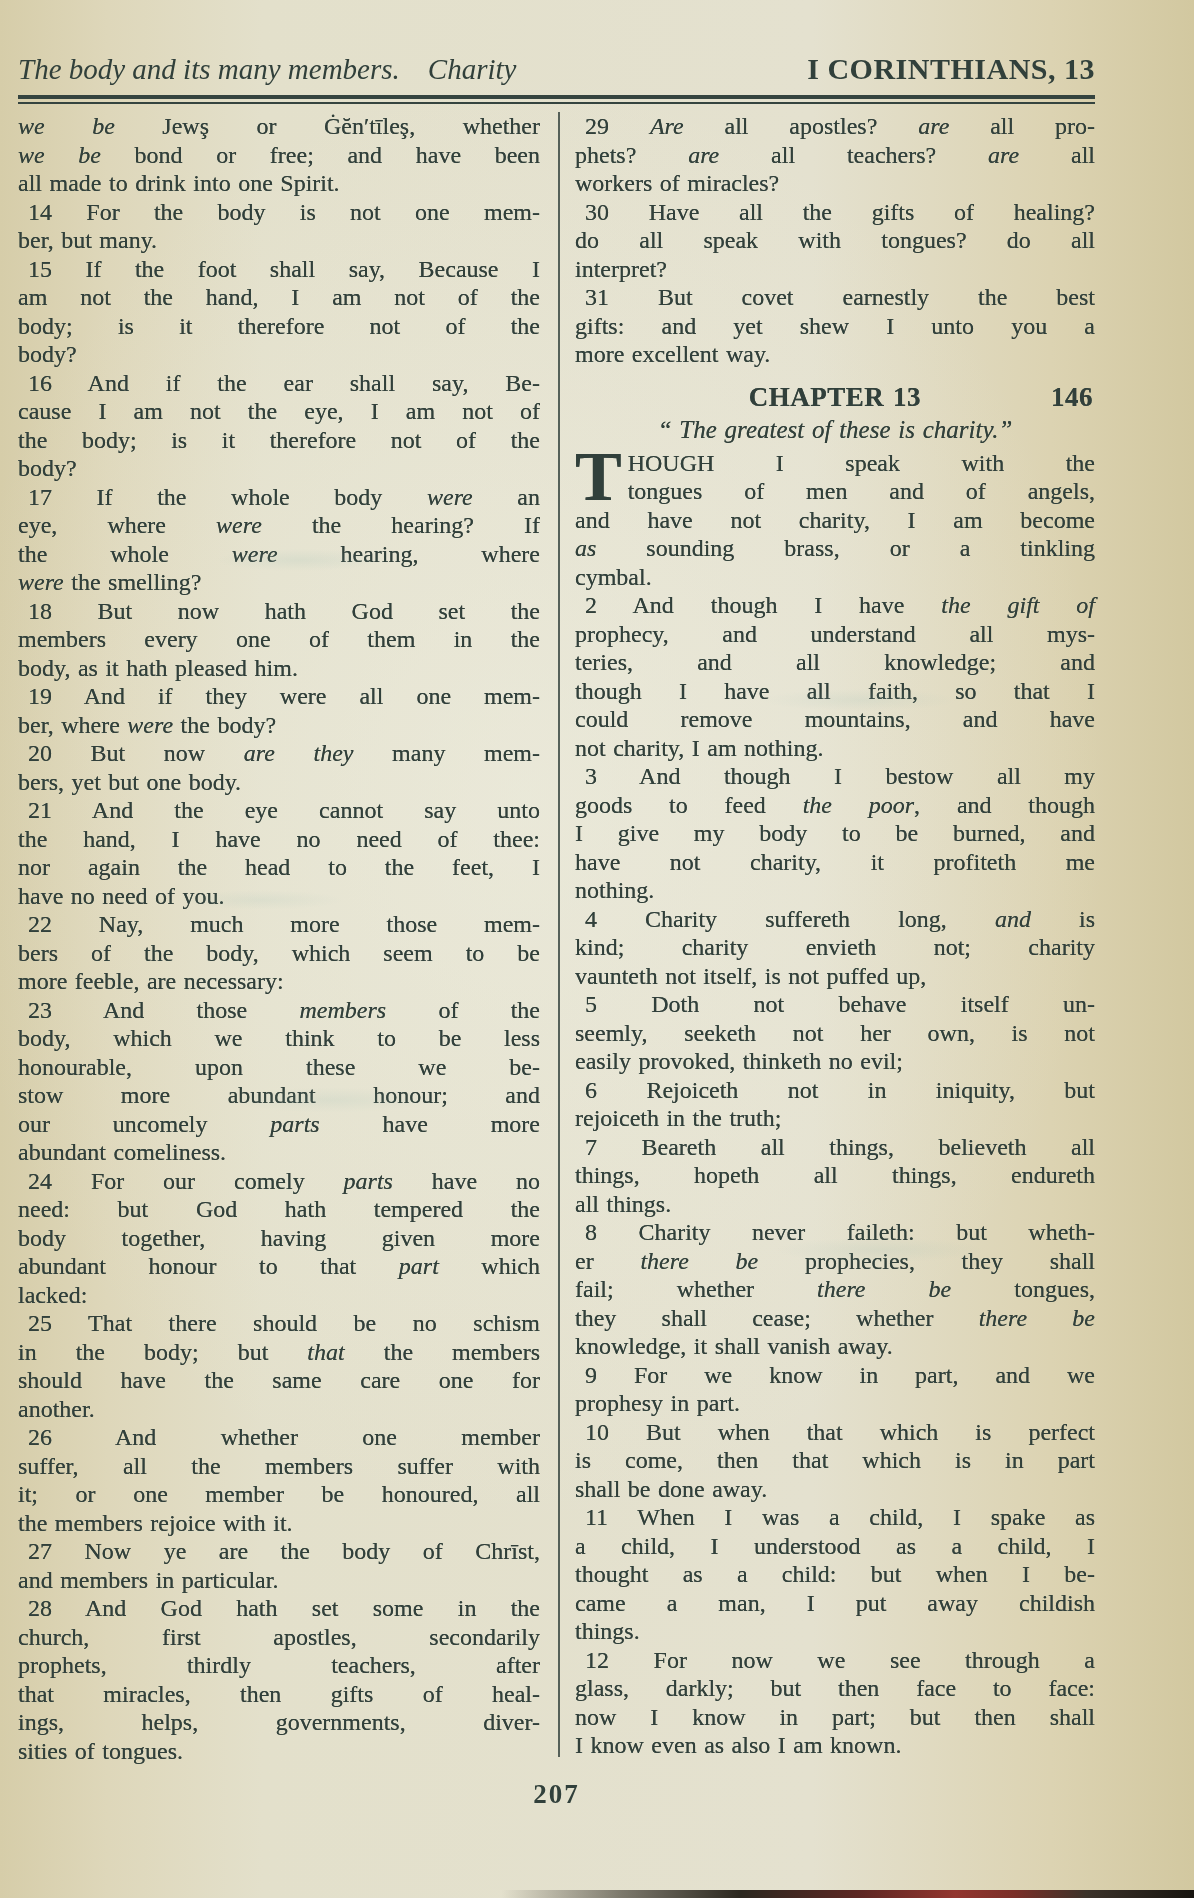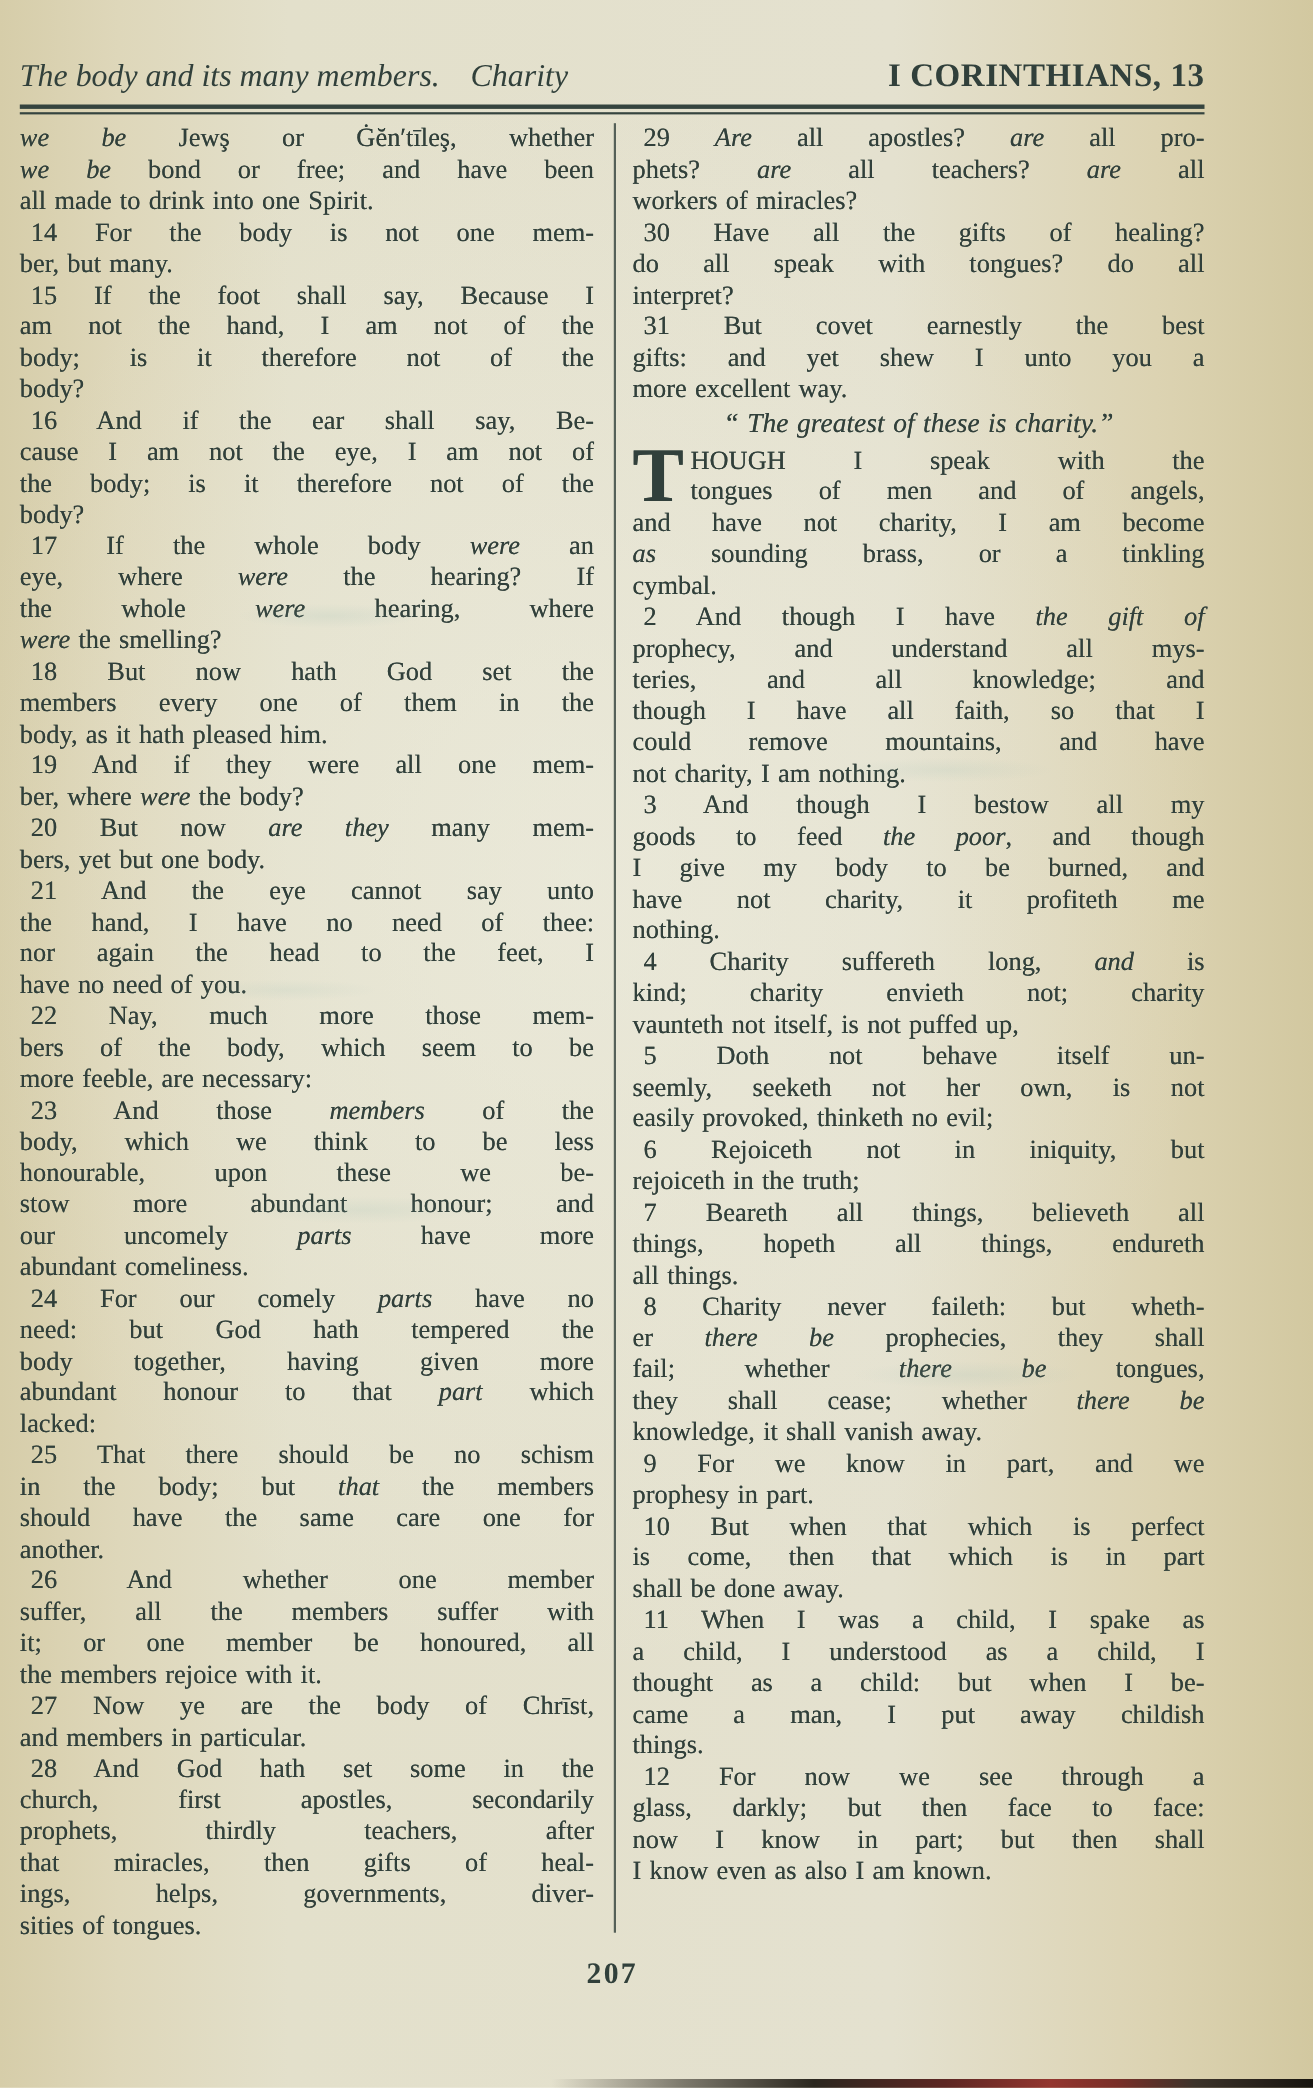--- a/index.html
+++ b/index.html
@@ -153,6 +153,10 @@
           <div class="ln"><span>gifts: and yet shew I unto you a</span></div>
           <div class="ln e"><span>more excellent way.</span></div>
         </div>
+      <div class="chapter-head">
+        <span class="ch-title">CHAPTER 13</span>
+        <span class="ch-num">146</span>
+      </div>
       <div class="chapter-quote">“ The greatest of these is charity.”</div>
       <div id="col-right-bottom">
           <div class="ln"><span class="dropcap">T</span><span>HOUGH I speak with the</span></div>

